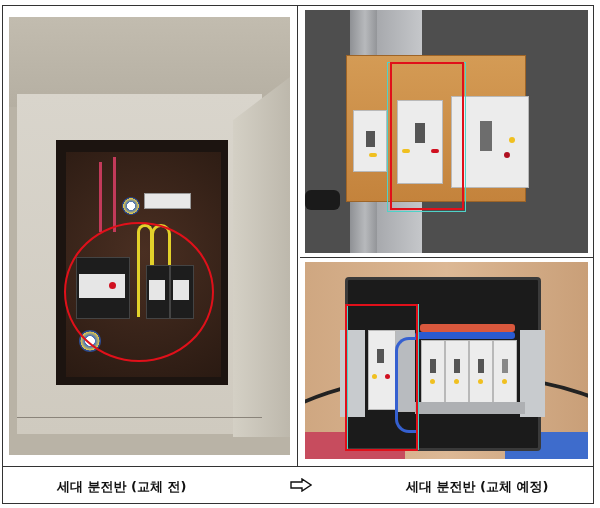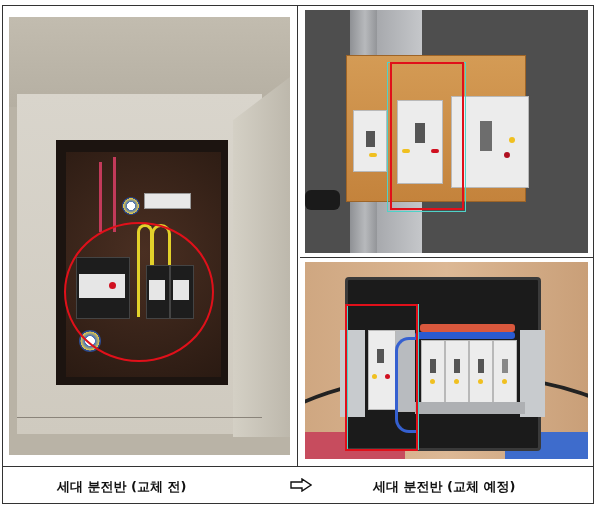--- a/index.html
+++ b/index.html
@@ -57,7 +57,7 @@
   
   .caption { position:absolute; top: 478px; font-family: "DejaVu Sans", sans-serif; font-size: 13px; font-weight: bold; color:#111; white-space: nowrap; }
   #caption-left { left: 57px; }
-  #caption-right { left: 373px; }
+  #caption-right { left: 406px; }
   #arrow { position:absolute; left: 290px; top: 478px; width: 22px; height: 14px; }
 </style>
 </head>

